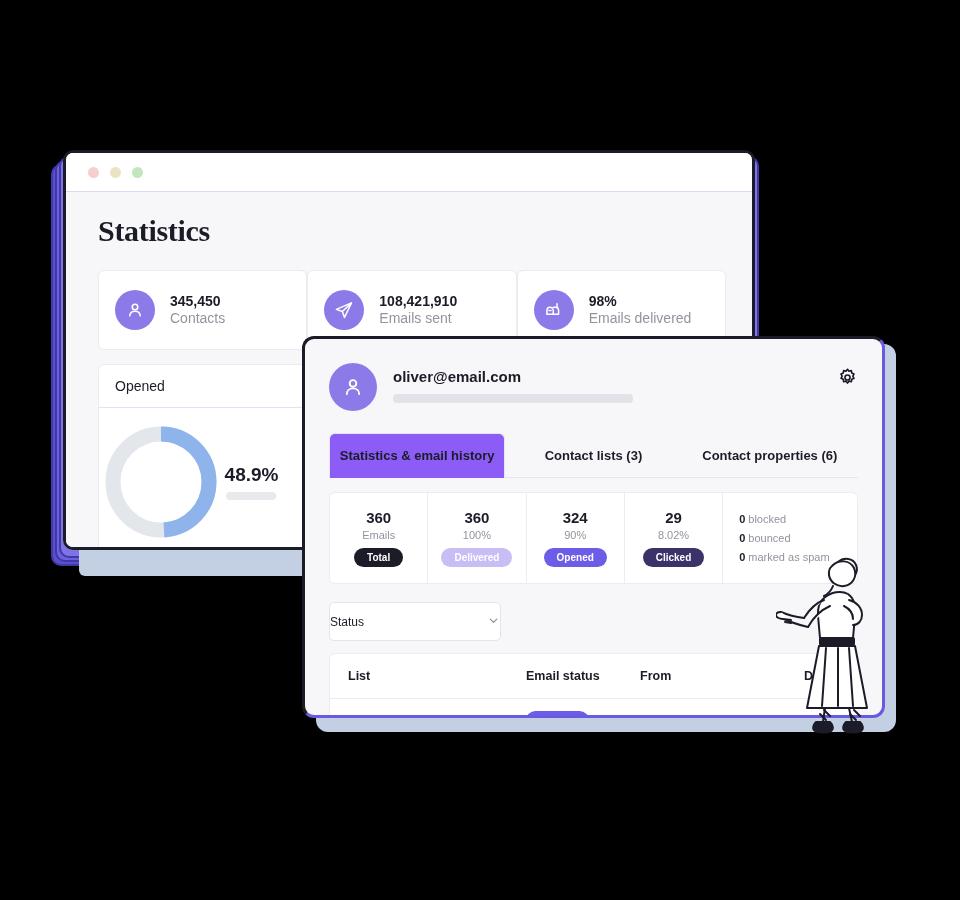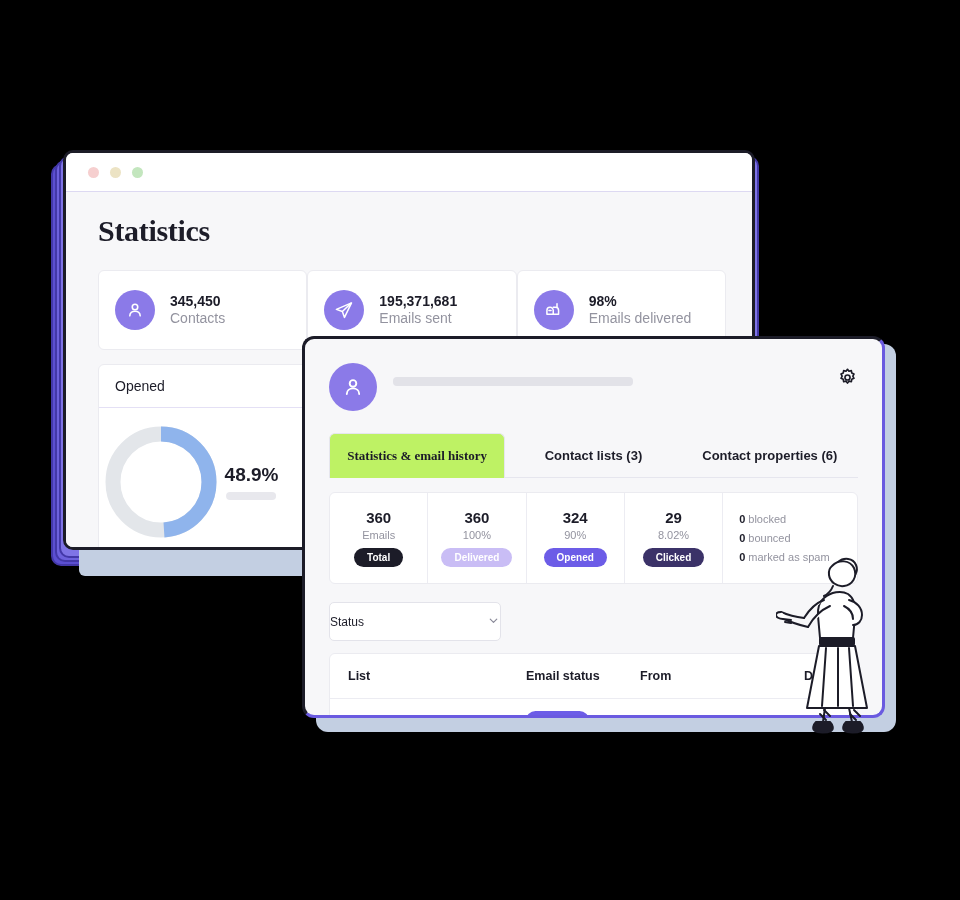--- a/index.html
+++ b/index.html
@@ -357,7 +357,7 @@
               </svg>
             </span>
             <span class="kpi-txt">
-              <div class="kpi-val">195,371,681</div>
+              <div class="kpi-val">108,421,910</div>
               <div class="kpi-lbl">Emails sent</div>
             </span>
           </div>

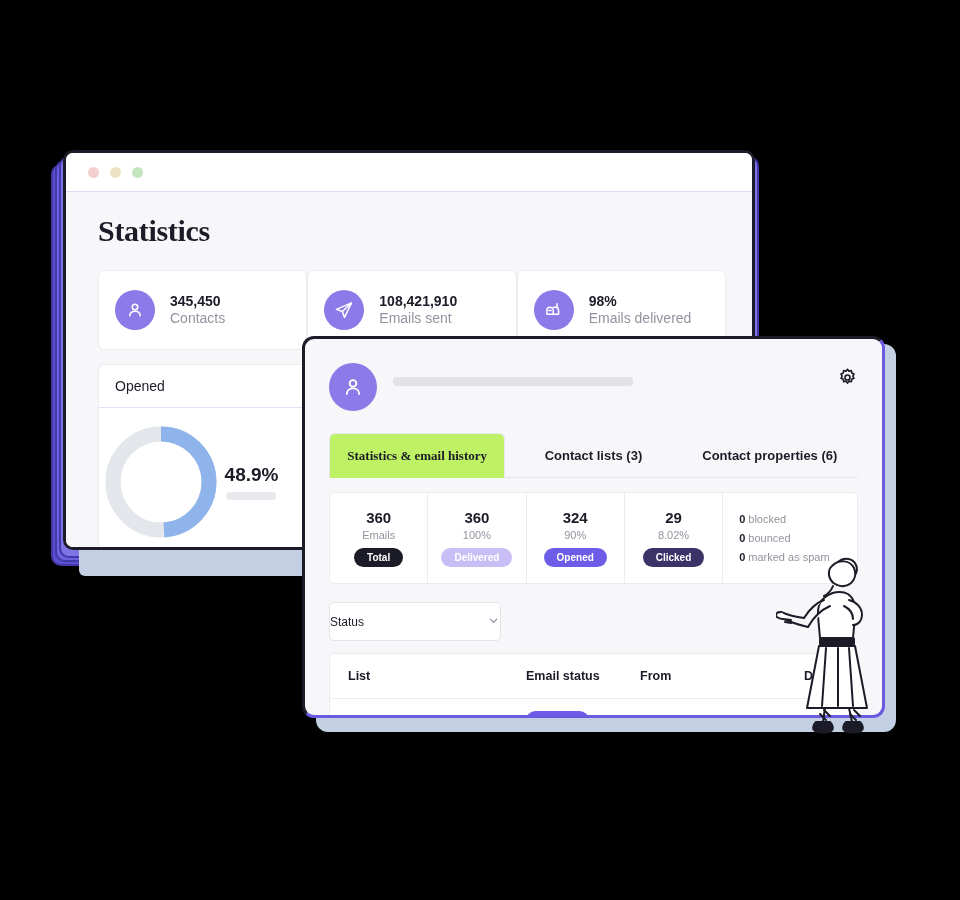--- a/index.html
+++ b/index.html
@@ -420,6 +420,7 @@
         </svg>
       </span>
       <span class="fw-id">
+        <div class="fw-email">oliver@email.com</div>
         <div class="fw-skel"></div>
       </span>
       <span class="fw-gear">

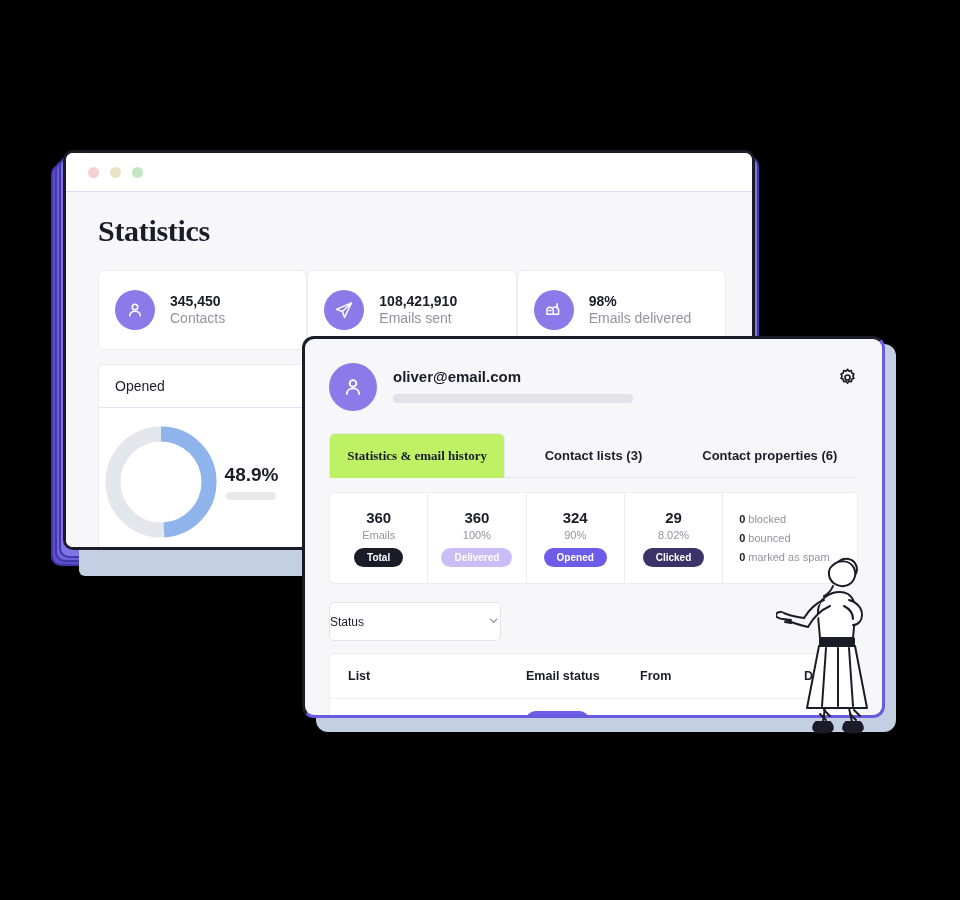--- a/index.html
+++ b/index.html
@@ -203,12 +203,11 @@
     white-space: nowrap;
   }
   .fw-tab.active {
-    background: #bef264;
+    background: #8b5cf6;
     border-color: #e6e6ee;
     border-radius: 6px 6px 0 0;
     position: relative;
     margin-bottom: -1px;
-    font-family: Liberation Serif, serif;
   }
 
   .fw-stats {

